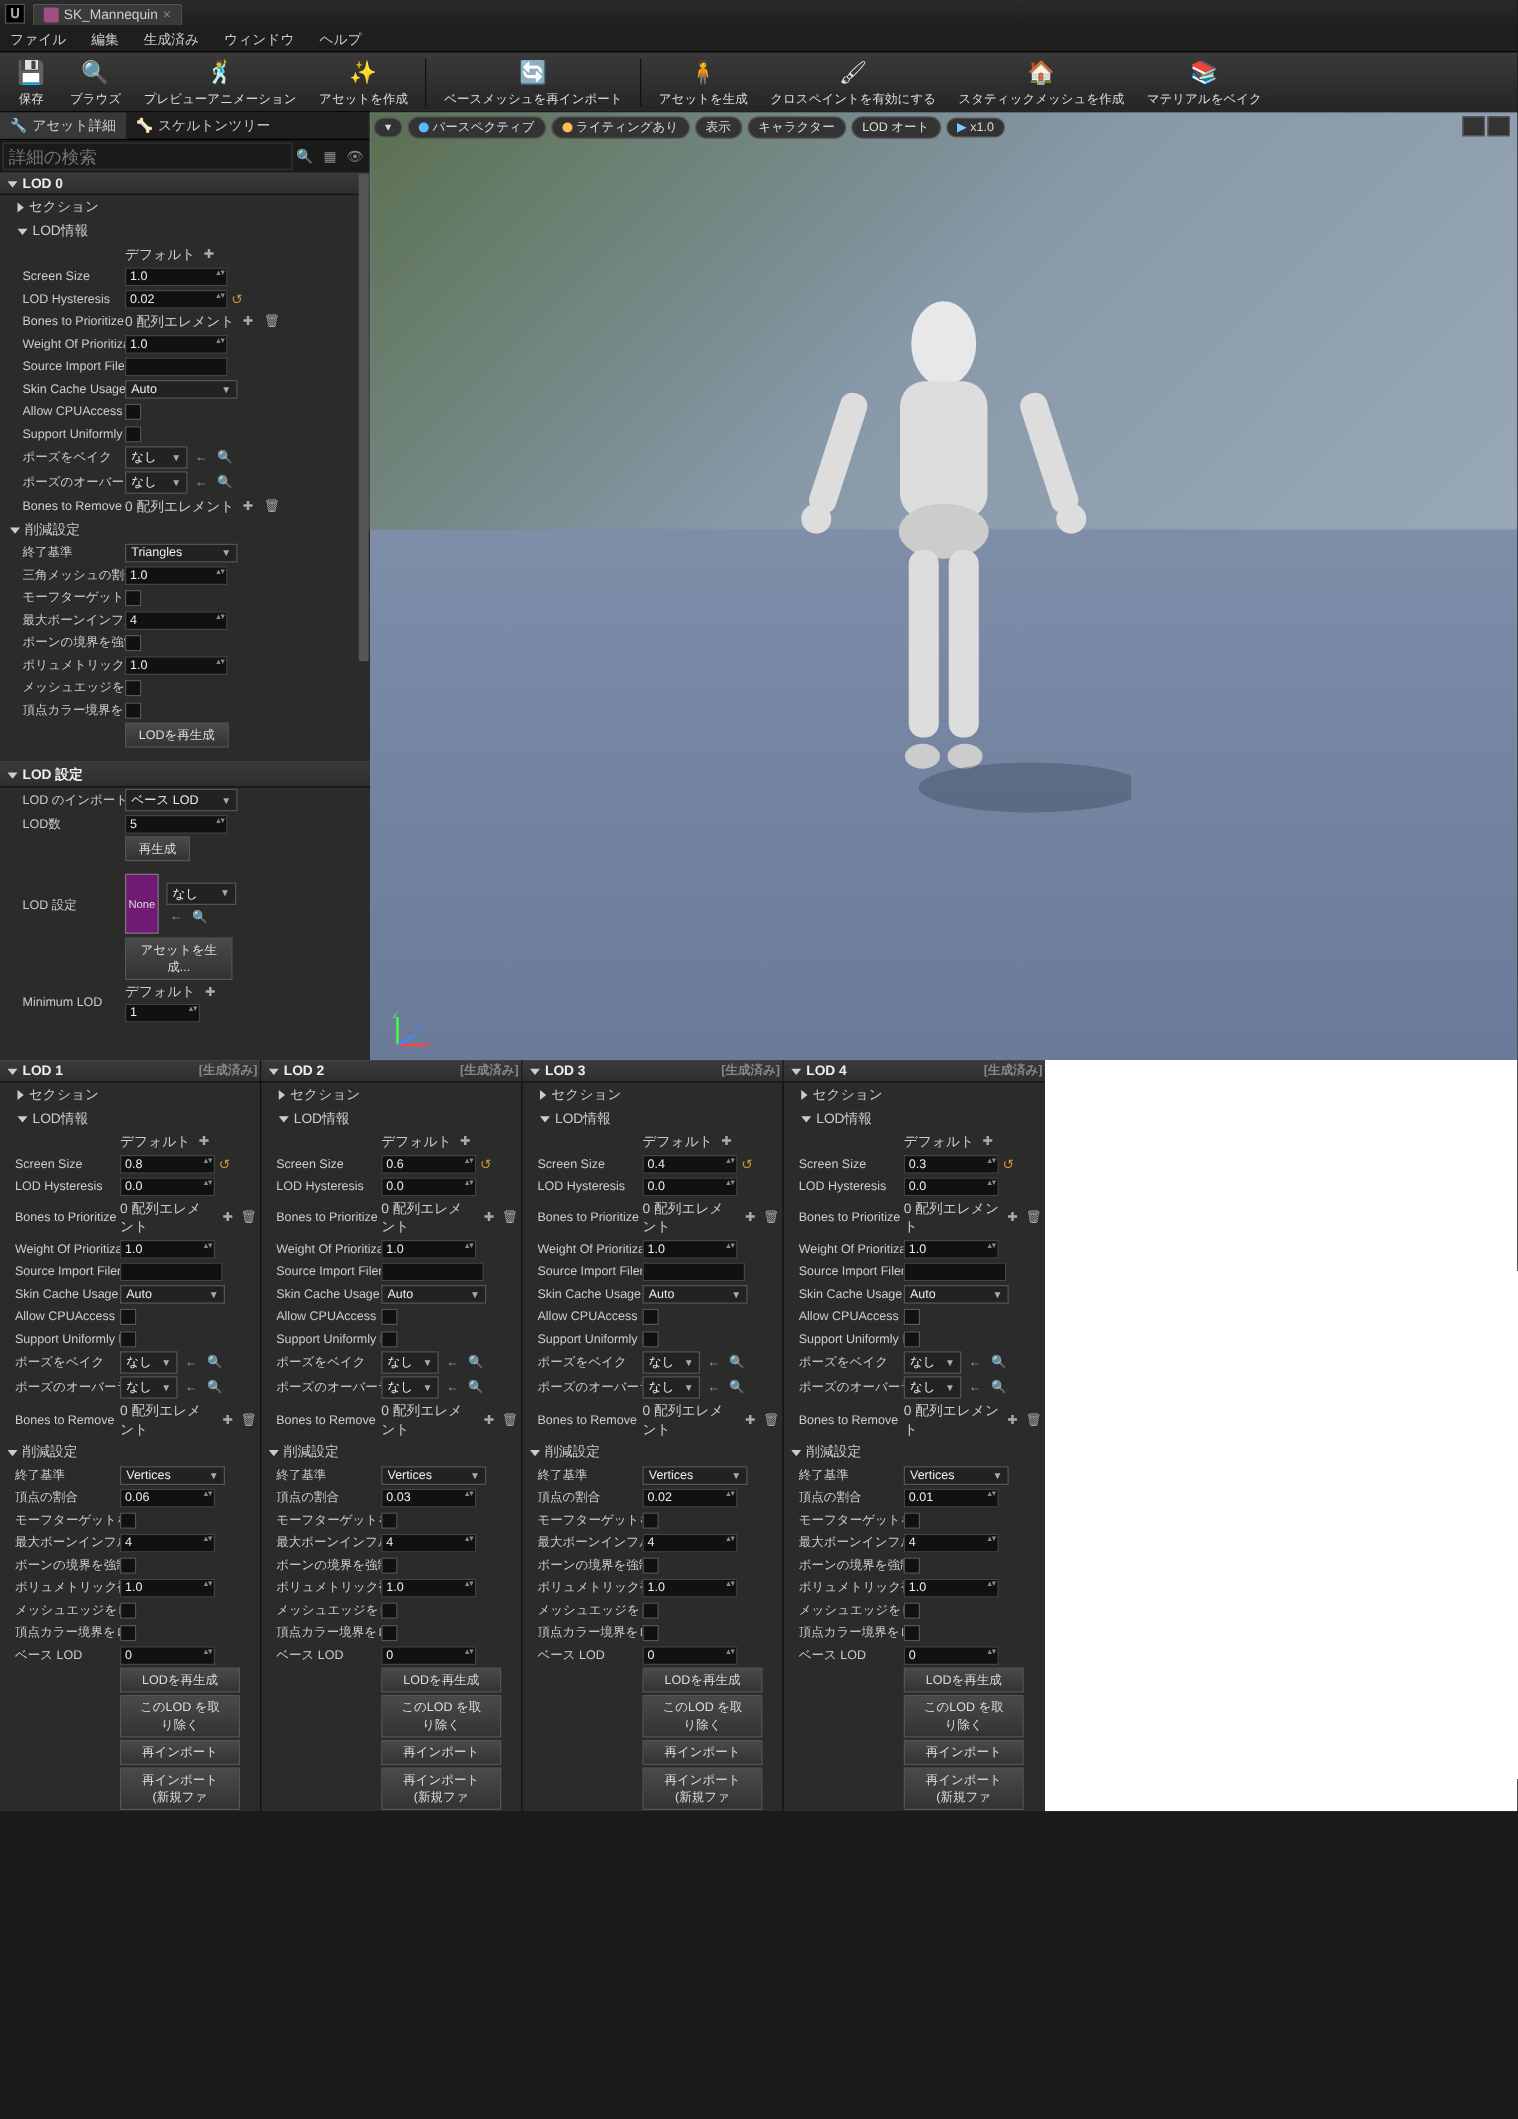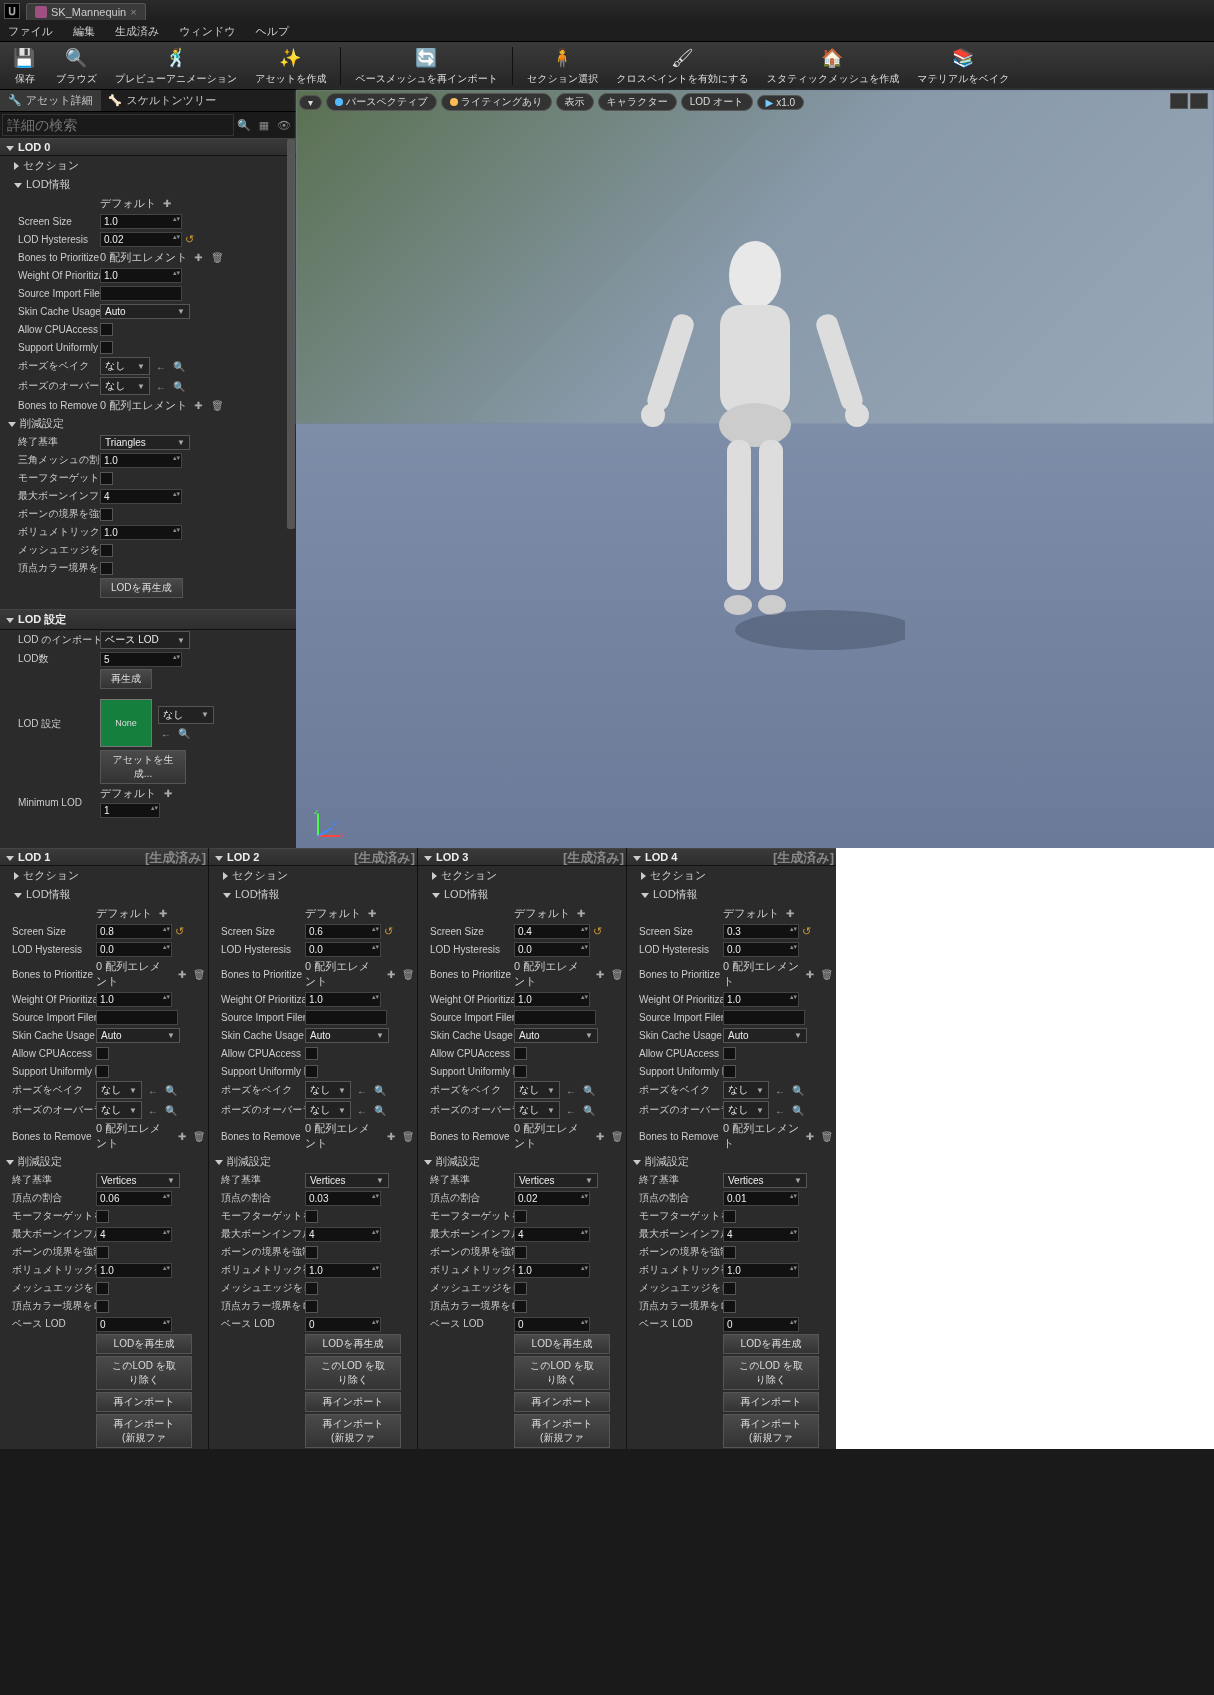--- a/index.html
+++ b/index.html
@@ -111,7 +111,7 @@
   <div class="sep"></div>
   <div class="tbtn">
       <div class="ticon">🧍</div>
-      <span>セクション選択</span>
+      <span>アセットを生成</span>
     </div>
   <div class="tbtn">
       <div class="ticon">🖌</div>

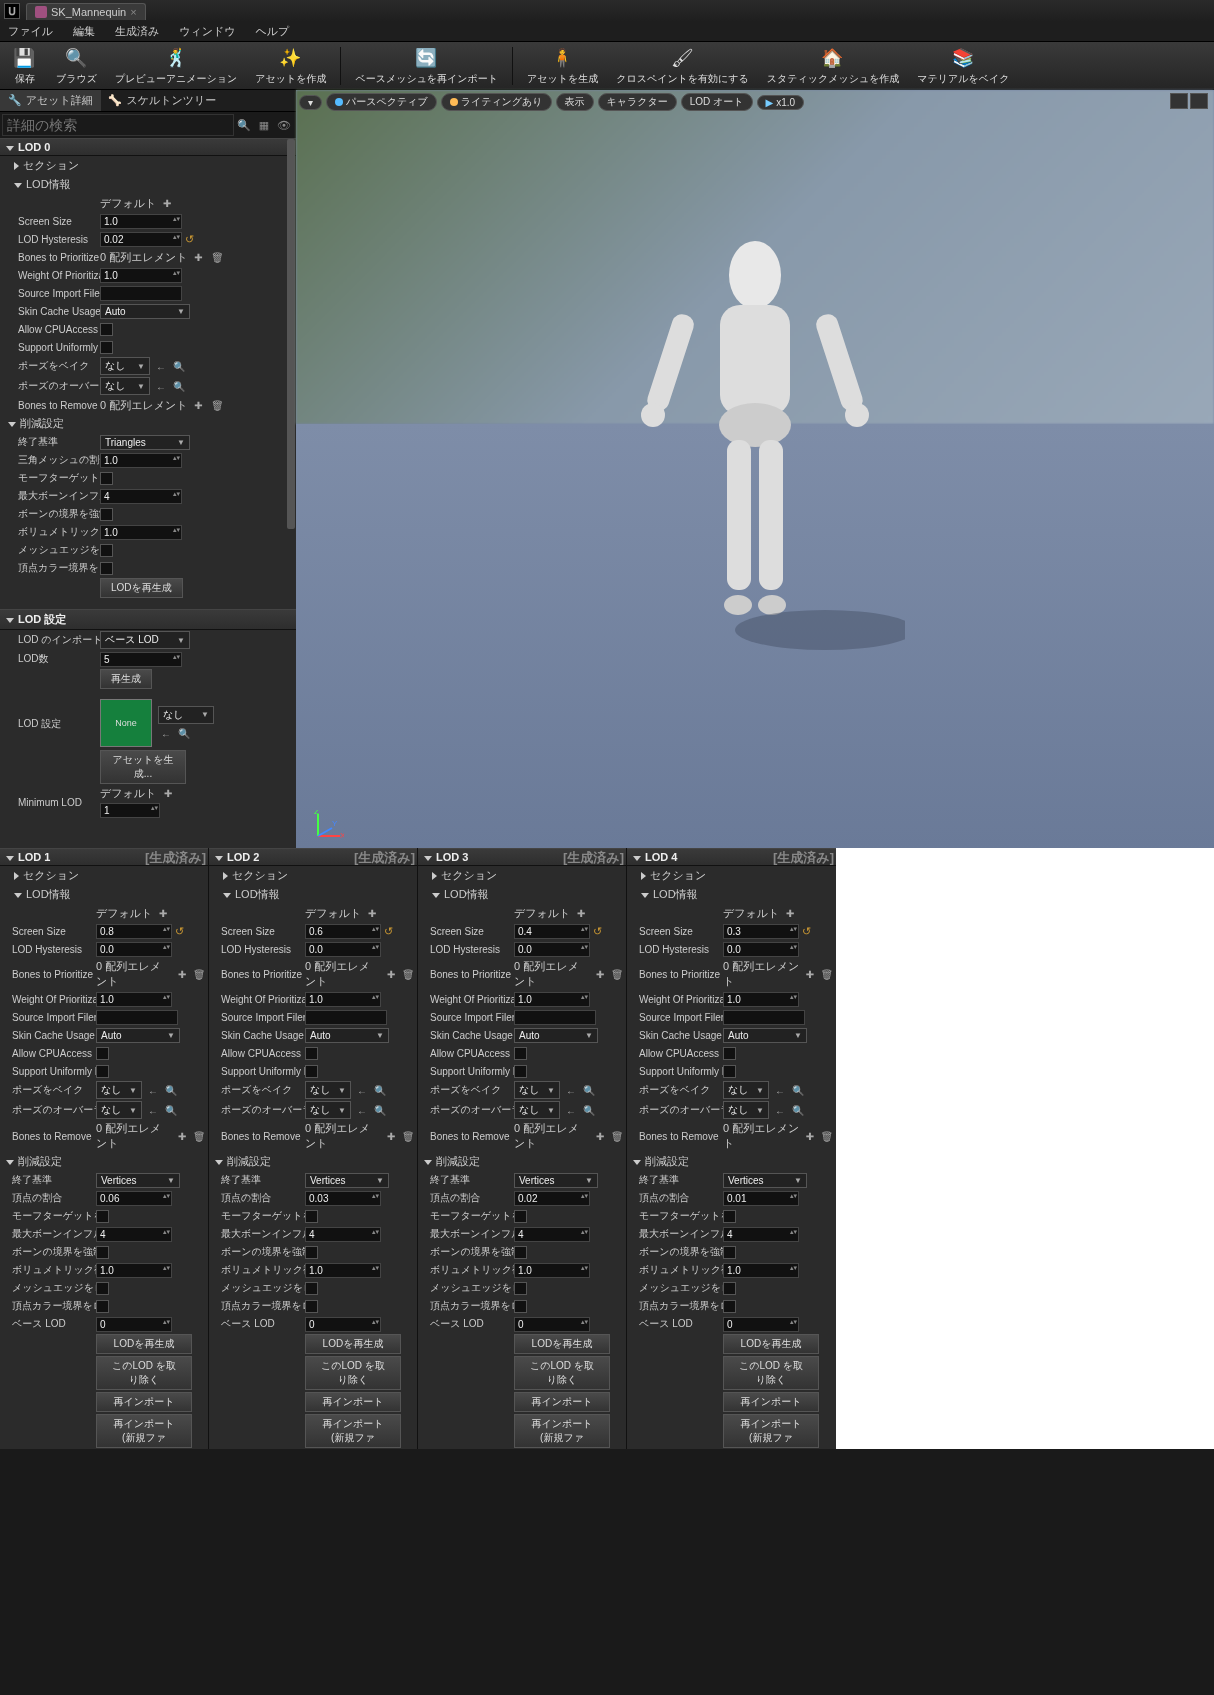--- a/index.html
+++ b/index.html
@@ -62,7 +62,7 @@
   .lod-col .prop-row .lbl{width:84px;}
   .lod-col .num-input{width:76px;}
   .lod-col .dropdown{width:84px;}
-  .thumb-box{width:52px;height:48px;background:#15803d;border:1px solid #777;display:flex;align-items:center;justify-content:center;color:#ddd;font-size:9px;}
+  .thumb-box{width:27px;height:48px;background:#701a75;border:1px solid #777;display:flex;align-items:center;justify-content:center;color:#ddd;font-size:9px;}
   .right-blank{flex:1;background:#fff;}
   .status-frag{position:absolute;top:0;right:2px;font-size:13px;color:#888;}
 </style>

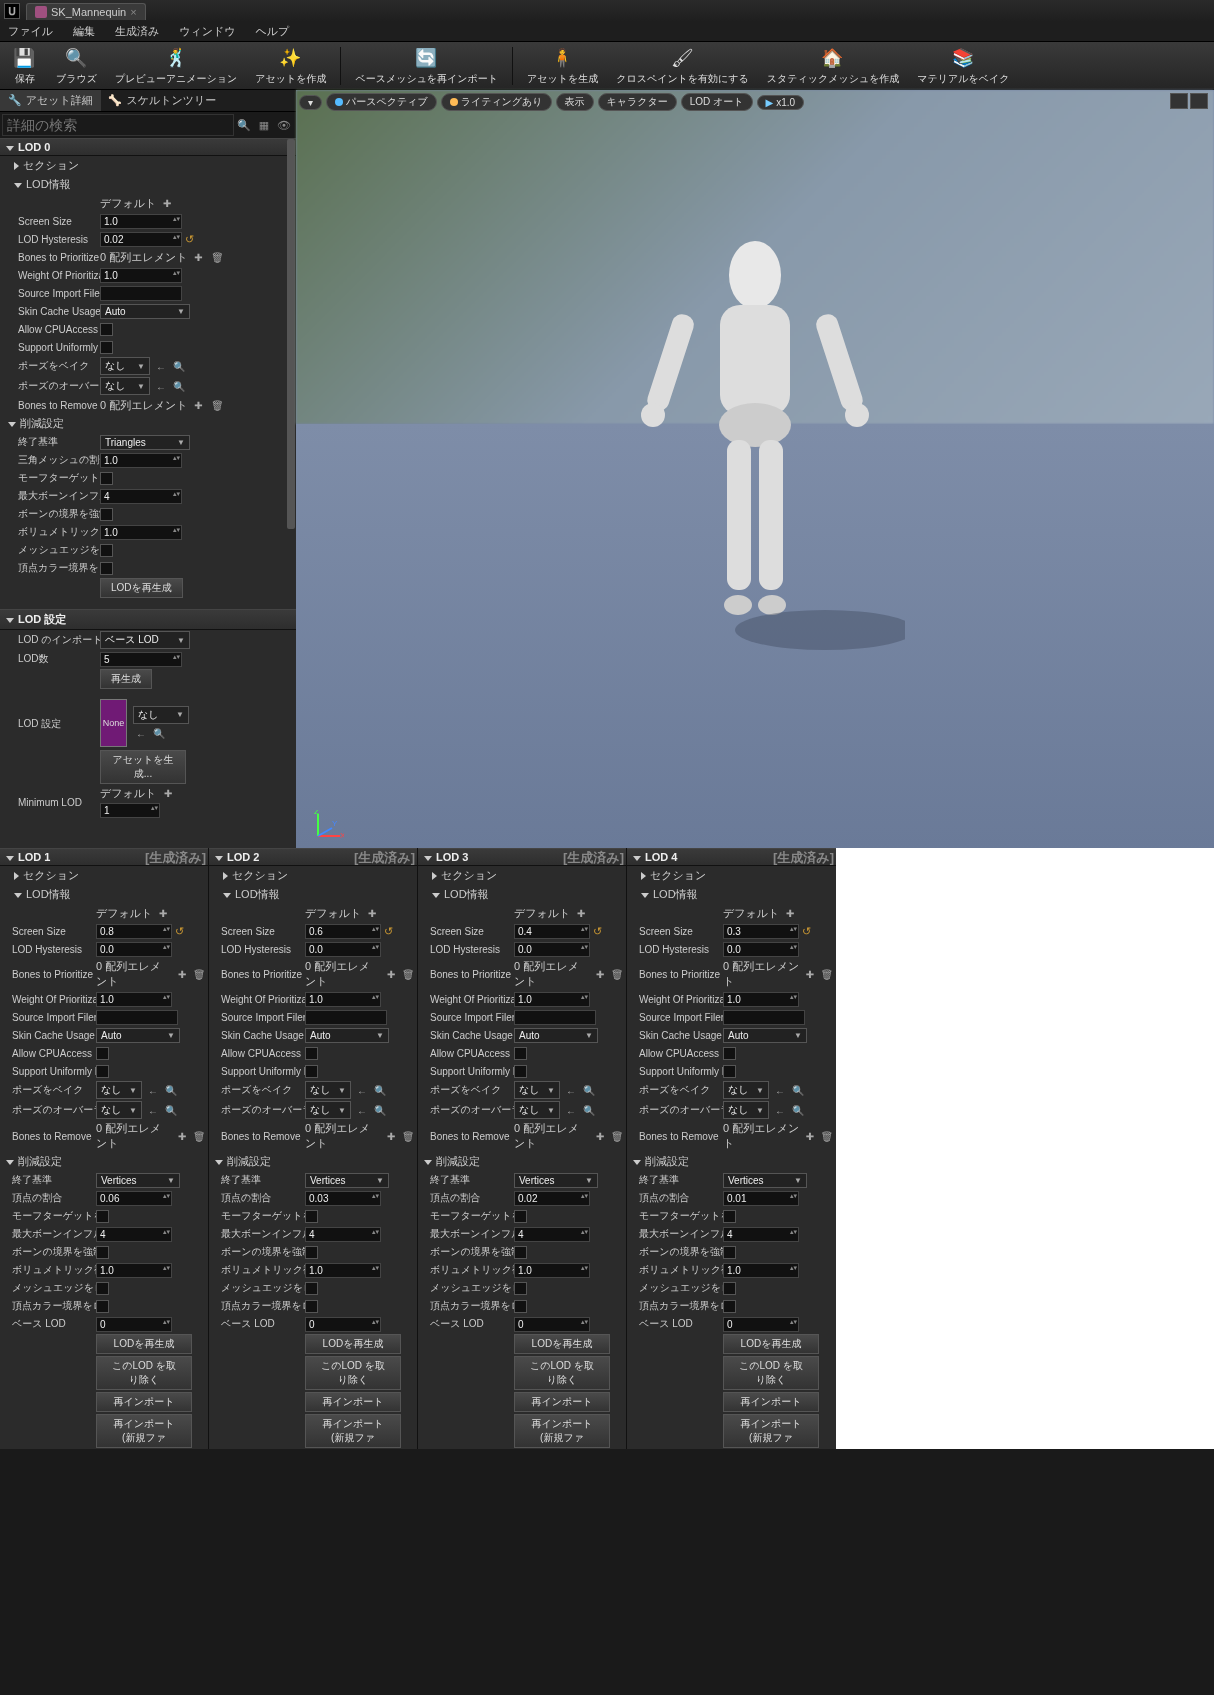--- a/index.html
+++ b/index.html
@@ -64,7 +64,7 @@
   .lod-col .dropdown{width:84px;}
   .thumb-box{width:27px;height:48px;background:#701a75;border:1px solid #777;display:flex;align-items:center;justify-content:center;color:#ddd;font-size:9px;}
   .right-blank{flex:1;background:#fff;}
-  .status-frag{position:absolute;top:0;right:2px;font-size:13px;color:#888;}
+  .status-frag{position:absolute;top:0;right:2px;font-size:10px;color:#888;}
 </style>
 </head>
 <body>

